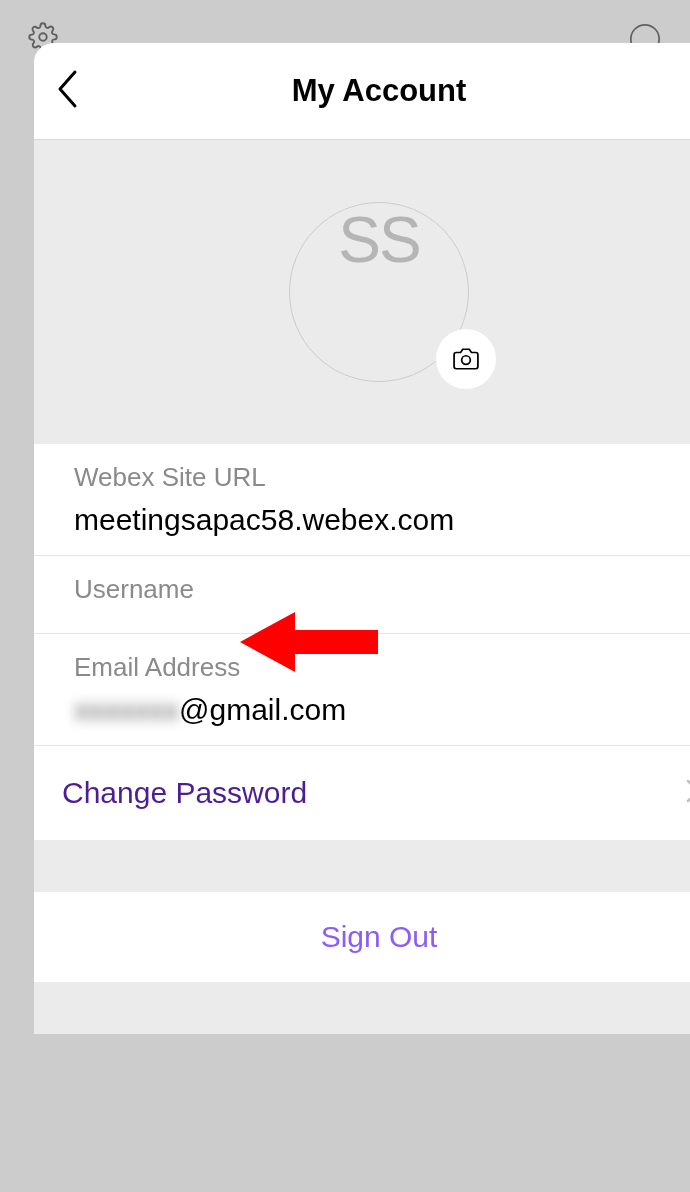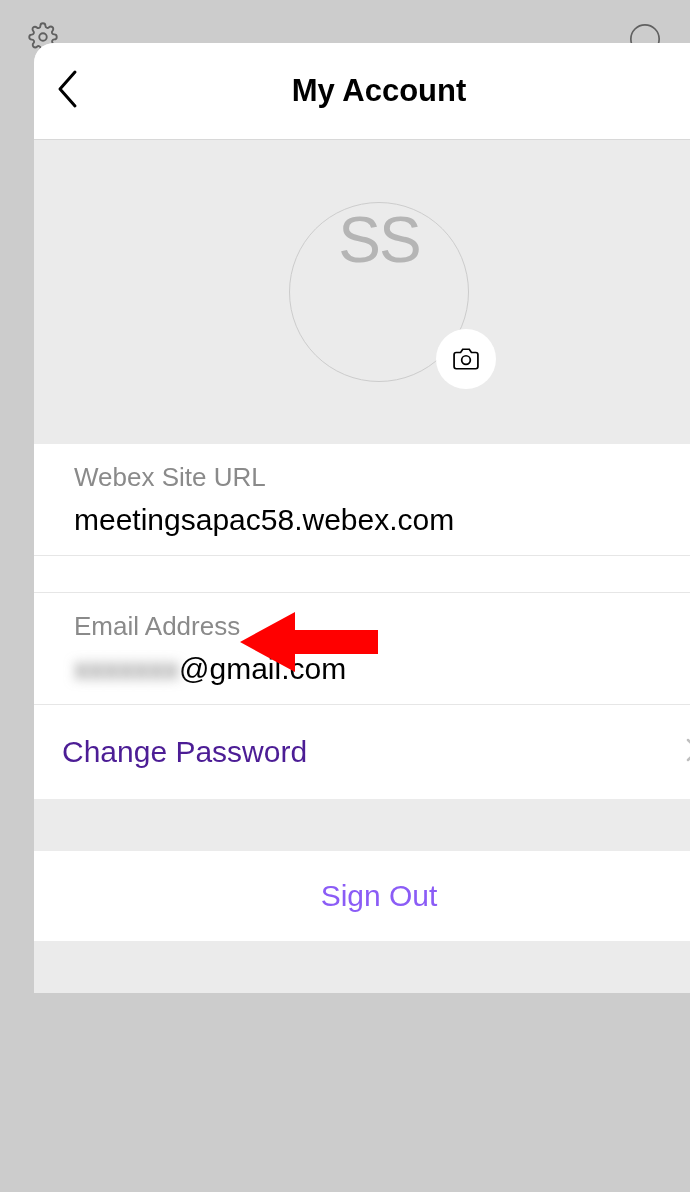--- a/index.html
+++ b/index.html
@@ -215,6 +215,7 @@
 
 
       <div class="field-row">
+        <div class="field-label">Username</div>
       </div>
 
       <div class="field-row">

